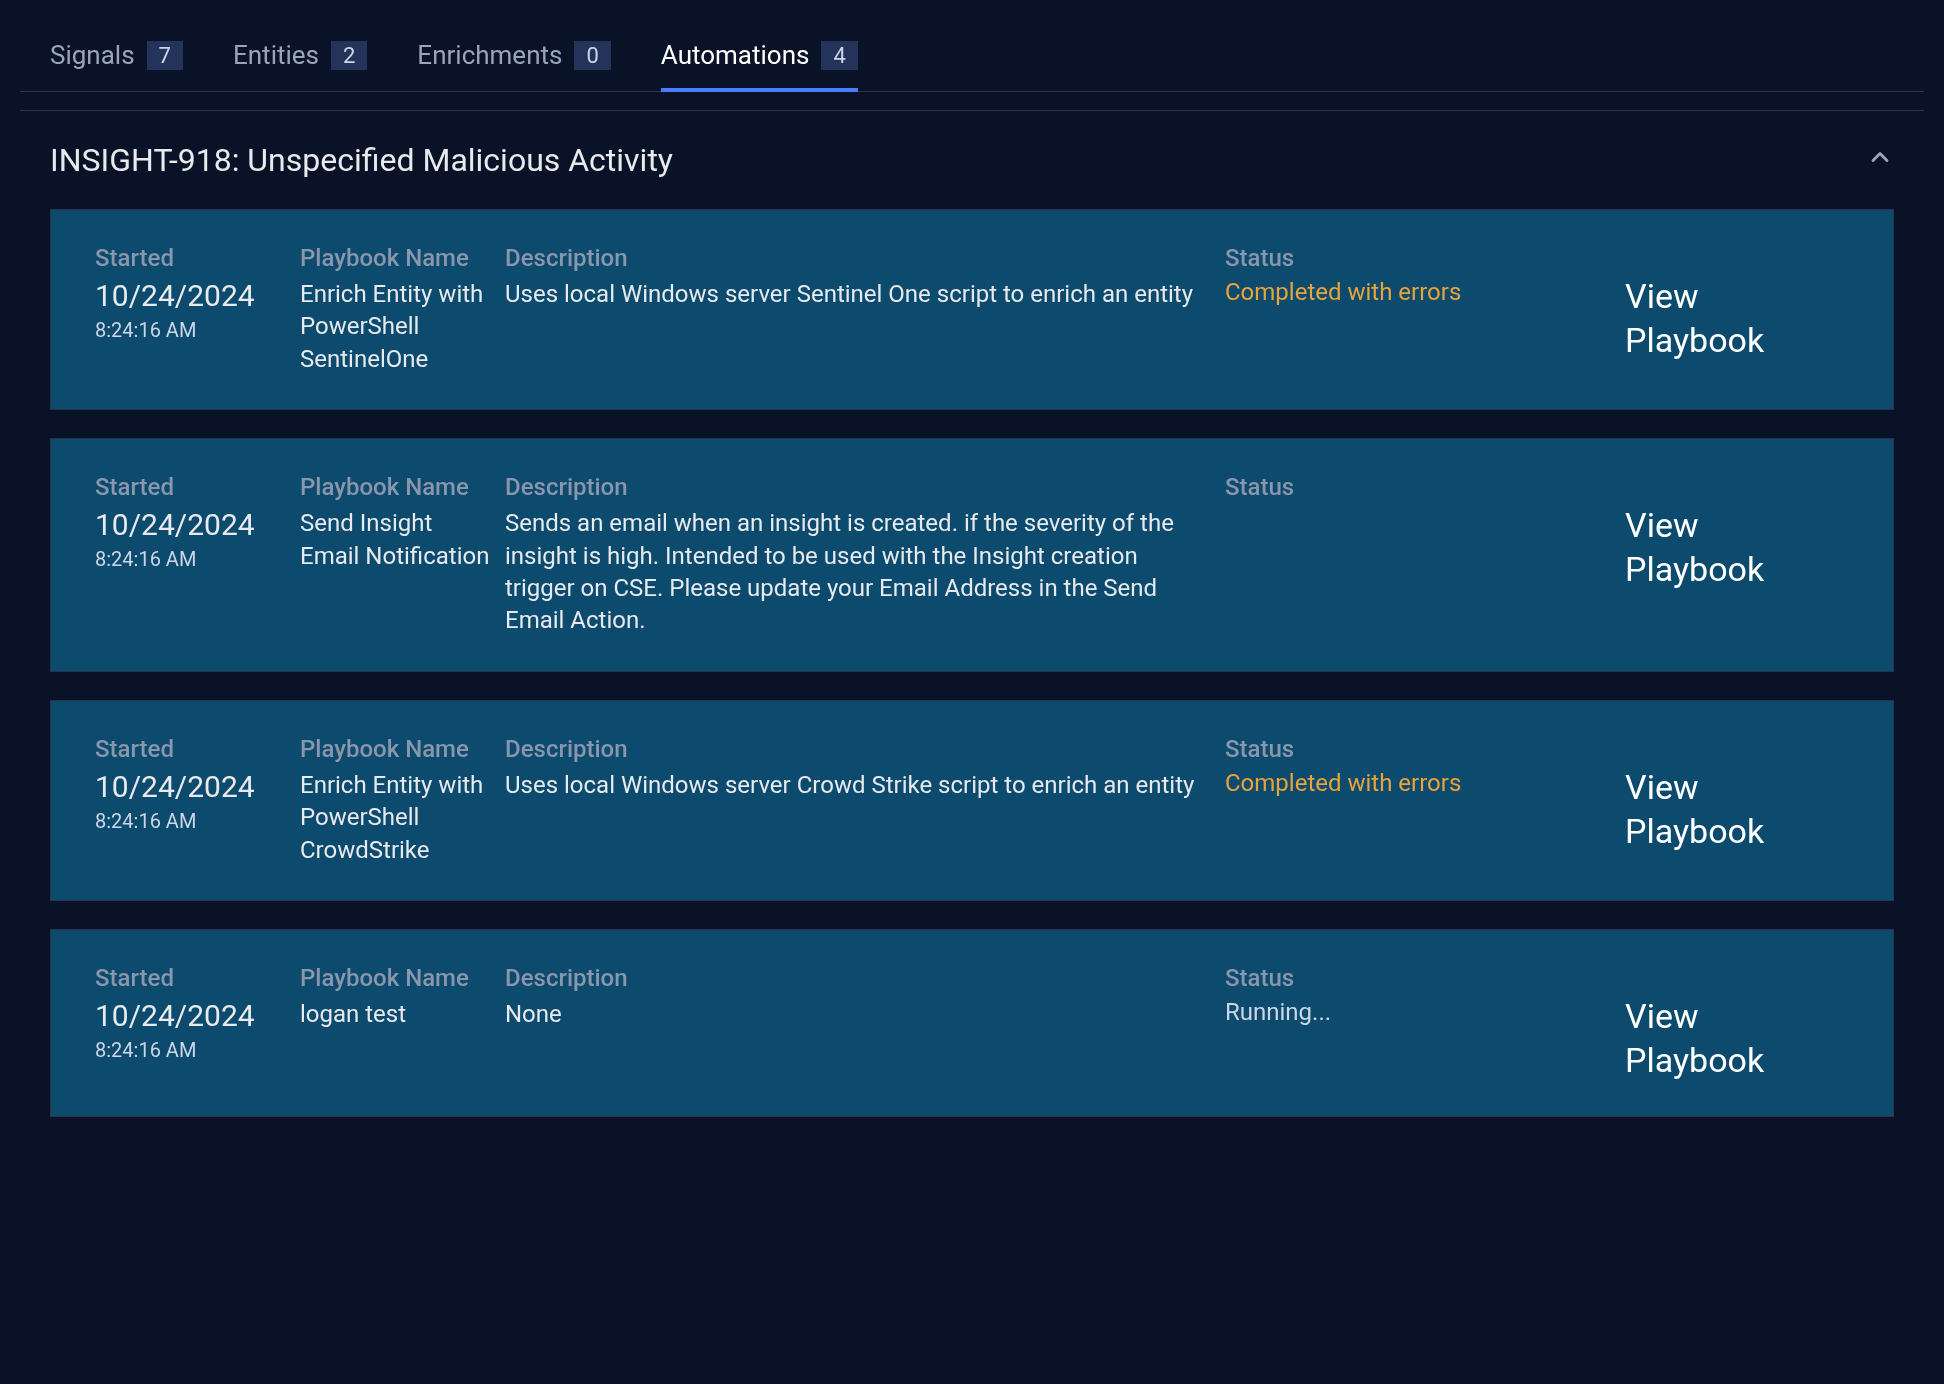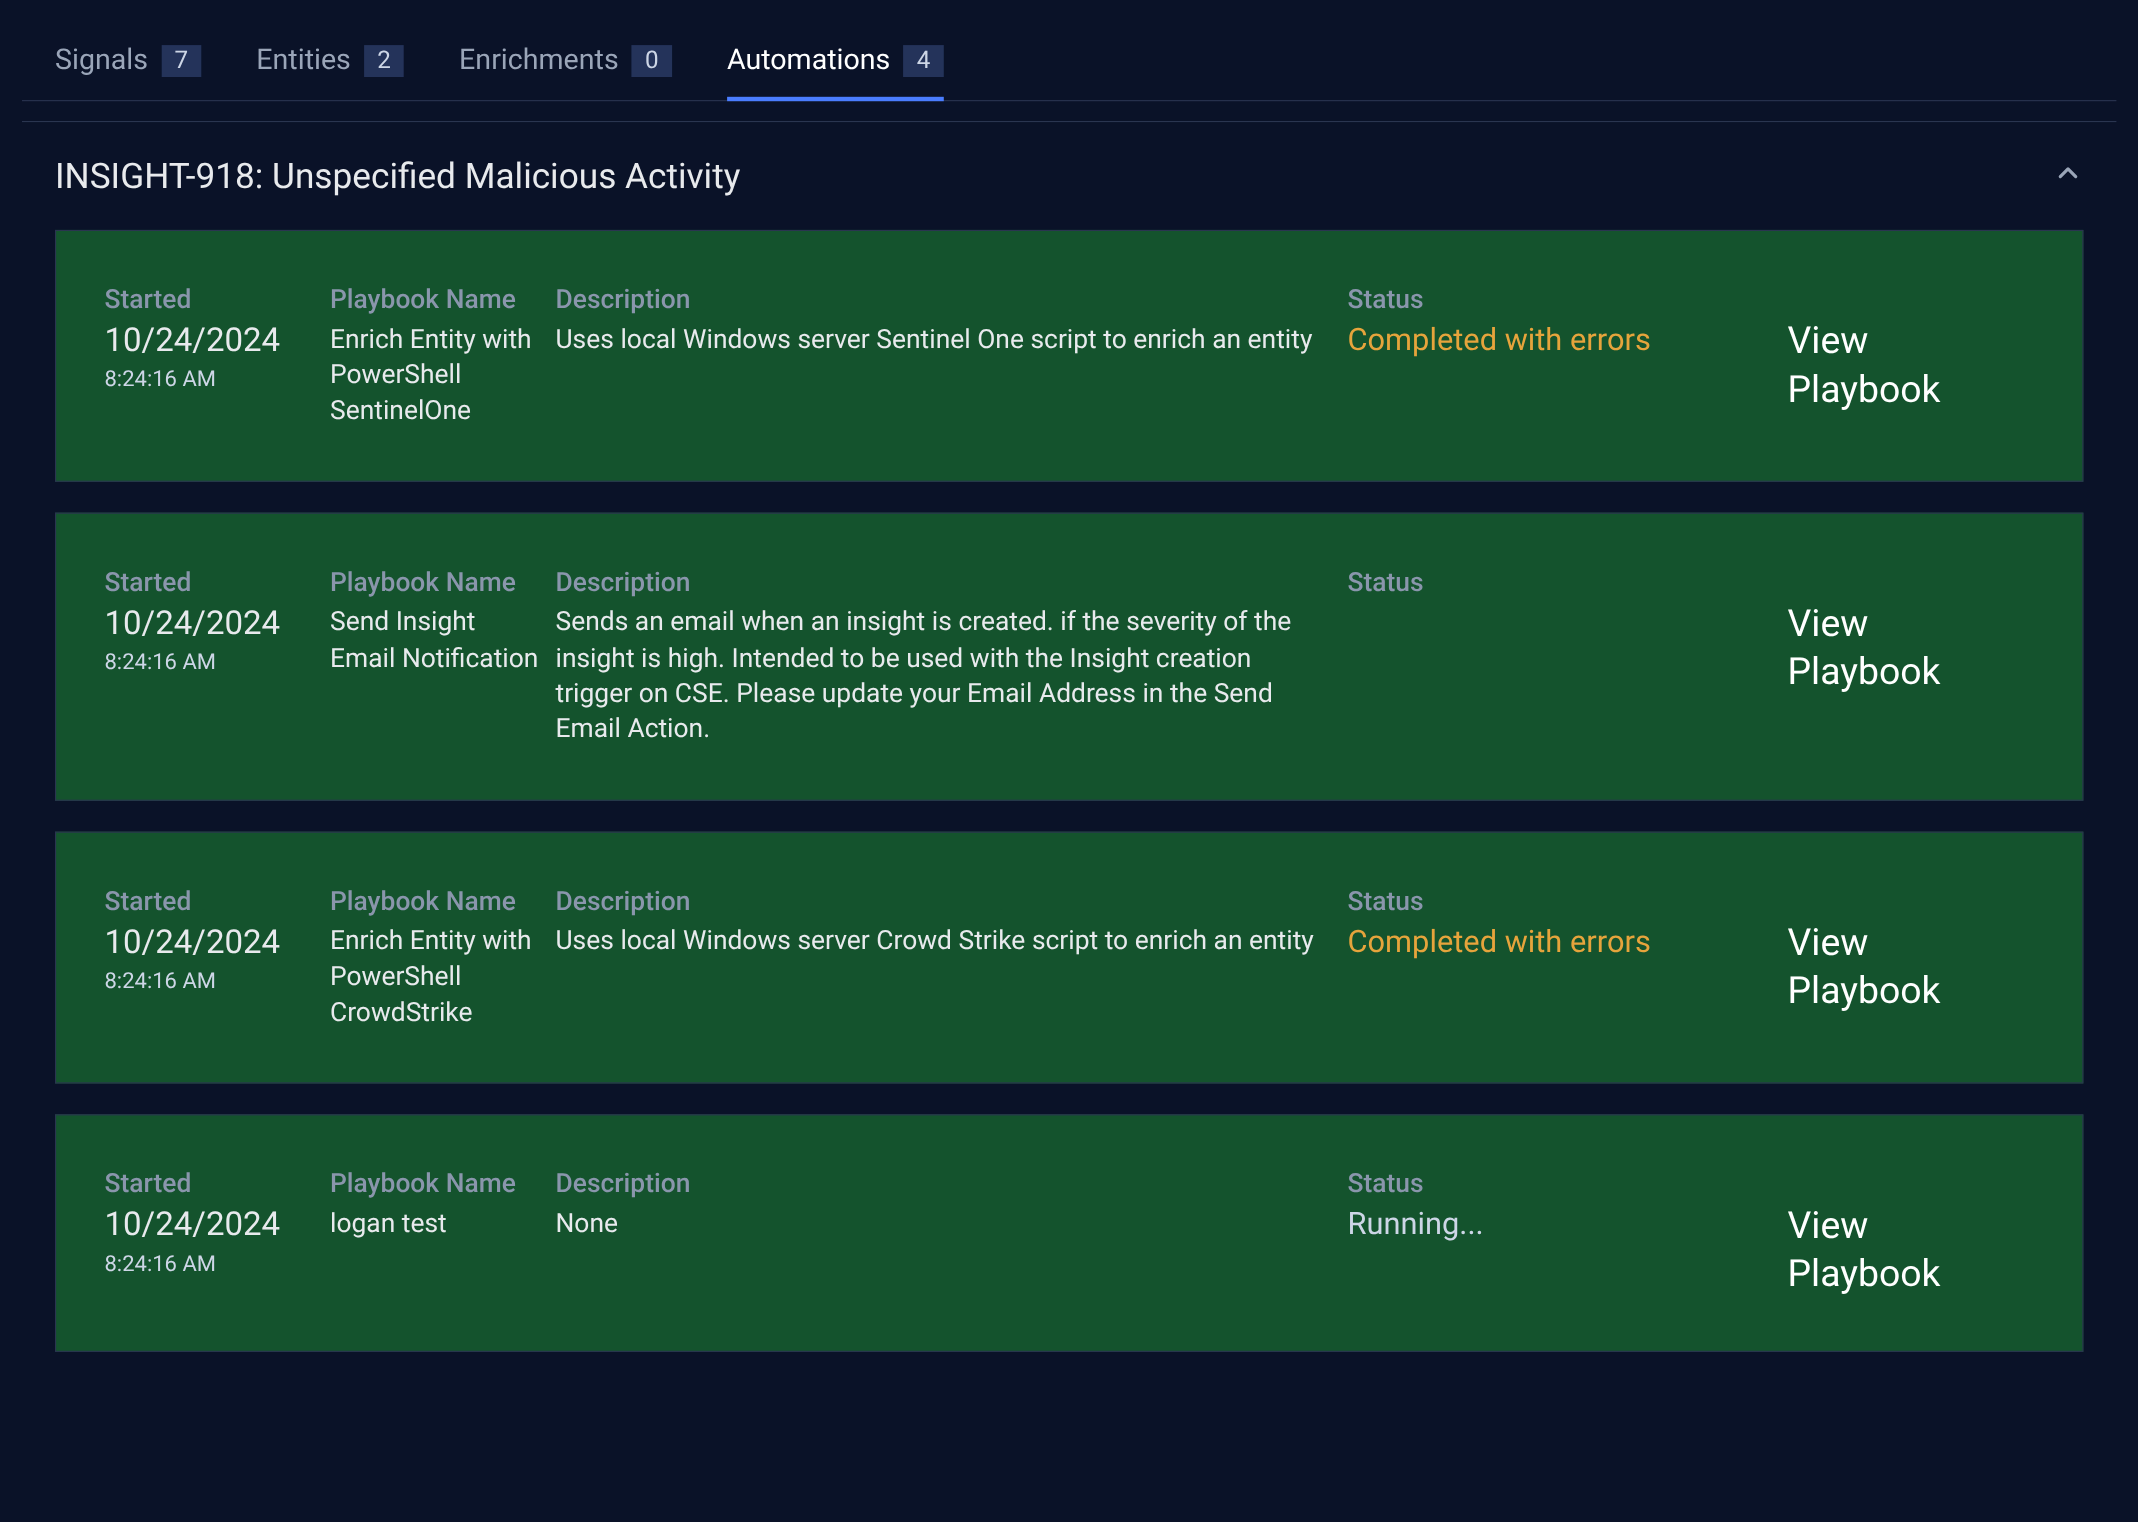--- a/index.html
+++ b/index.html
@@ -74,8 +74,8 @@
   }
   .card {
     border: 1px solid #2a3550;
-    background: #14532d;
-    padding: 48px 44px;
+    background: #0c4a6e;
+    padding: 34px 44px;
     display: grid;
     grid-template-columns: 205px 205px 720px 400px 200px;
     gap: 0;

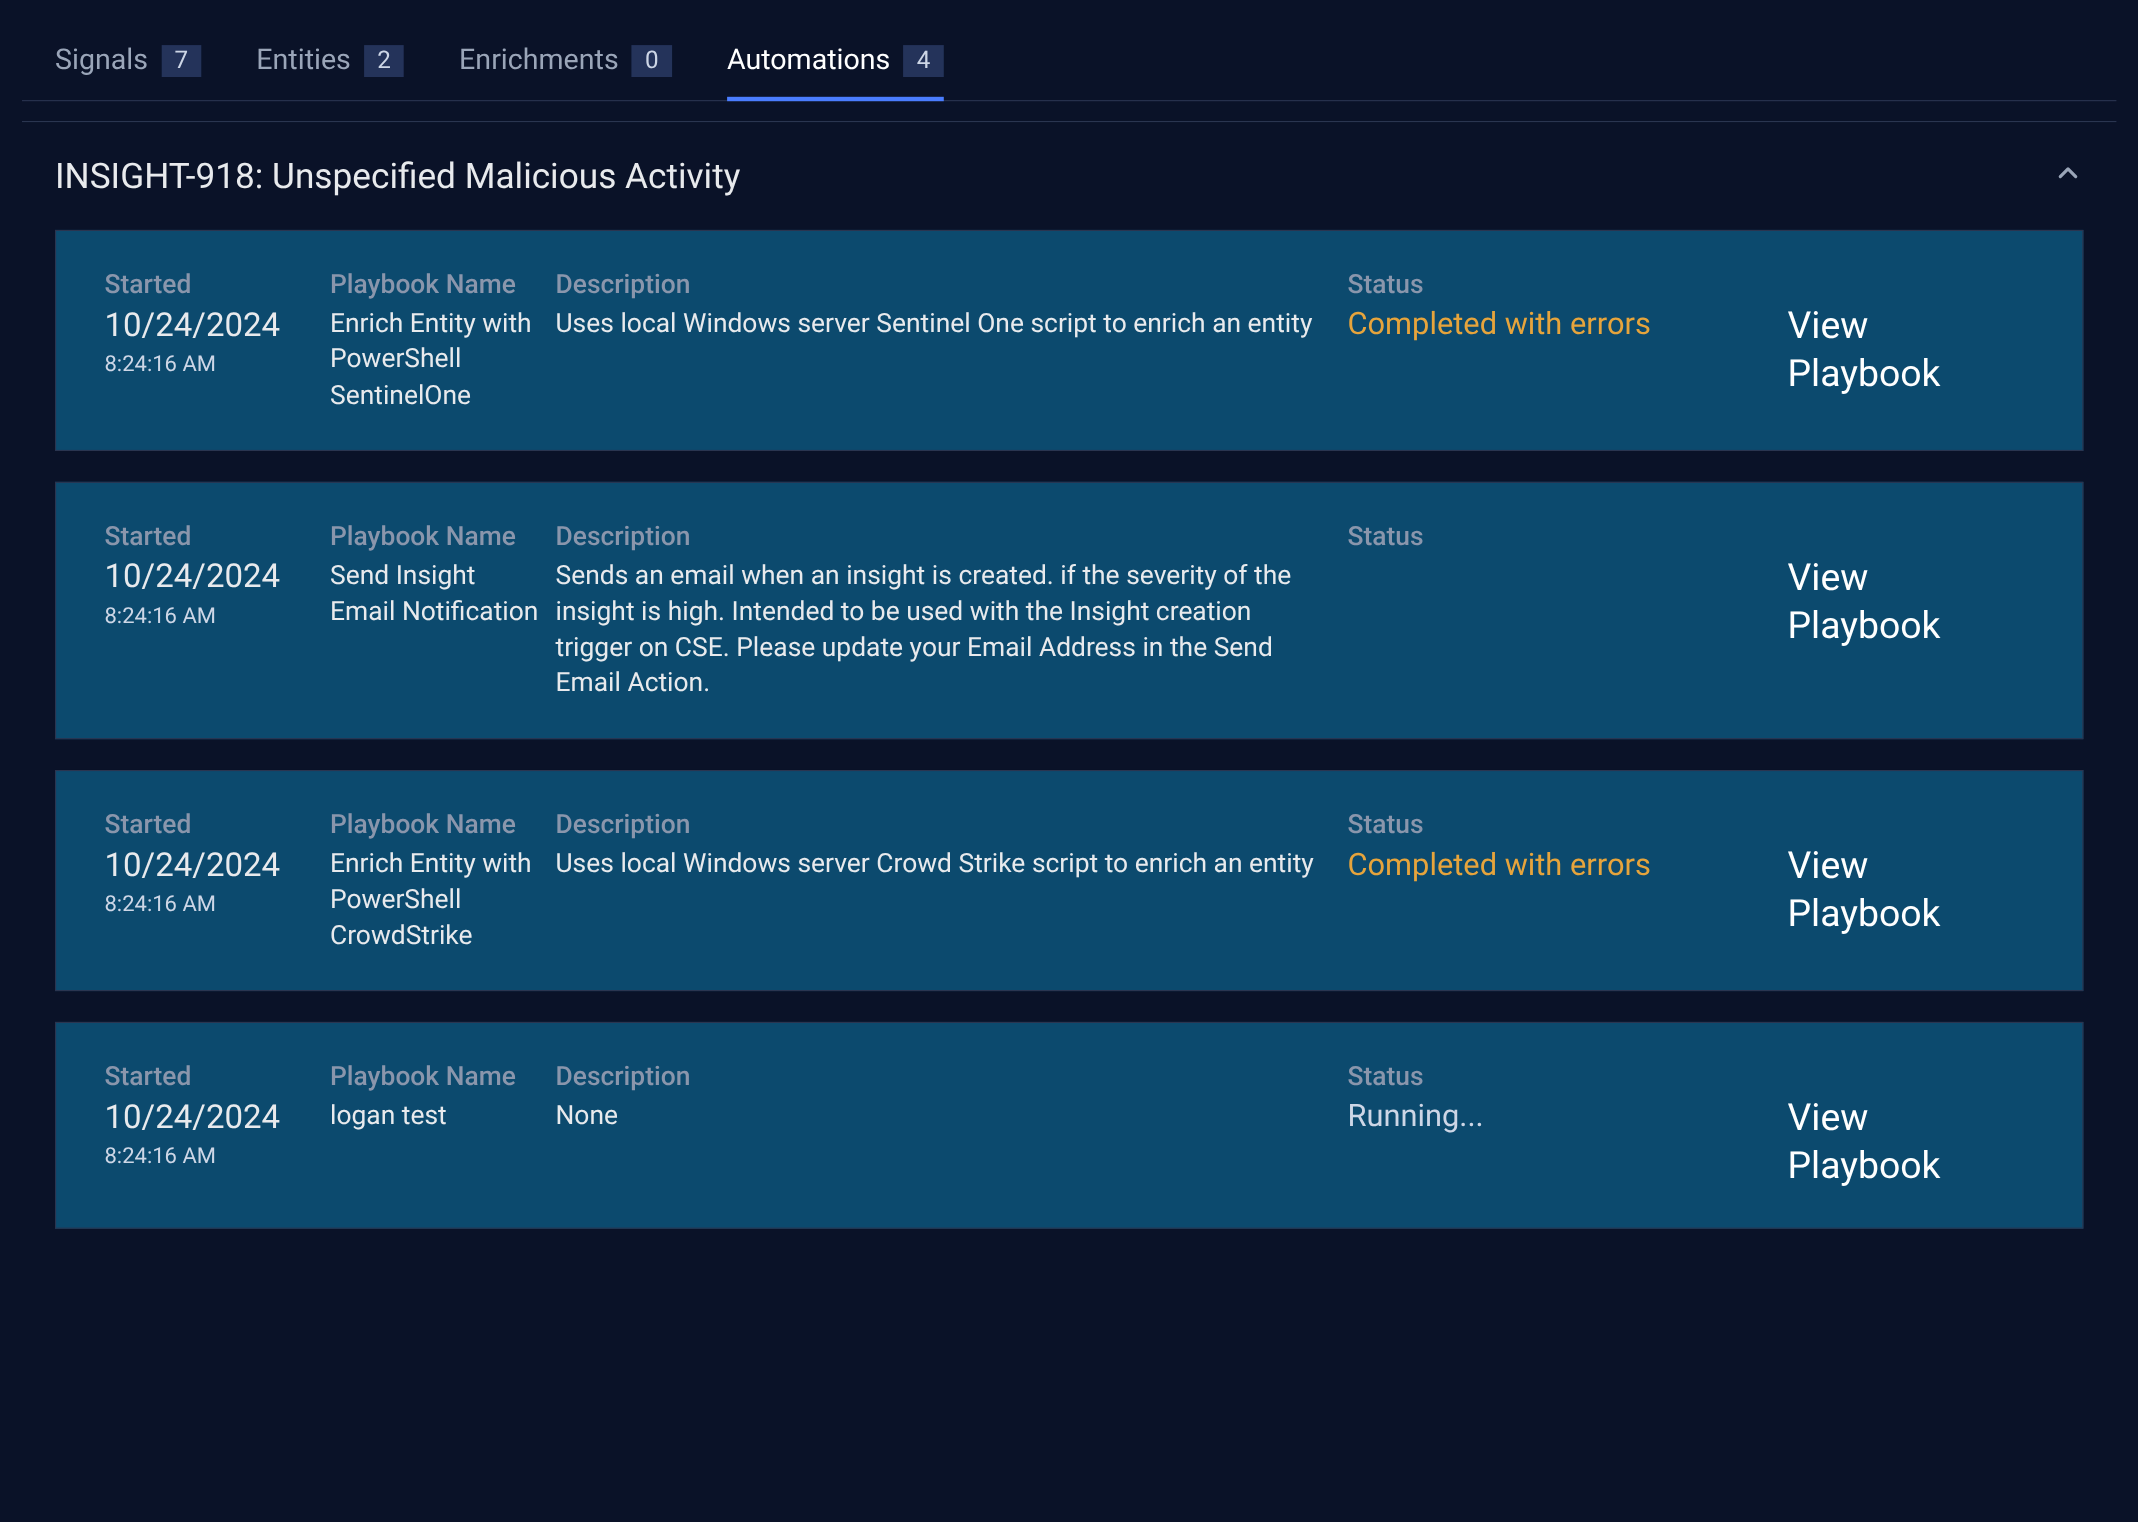--- a/index.html
+++ b/index.html
@@ -113,7 +113,7 @@
     padding-right: 30px;
   }
   .status-value {
-    font-size: 28px;
+    font-size: 24px;
     margin-top: 2px;
   }
   .status-warn { color: #e6a43c; }

